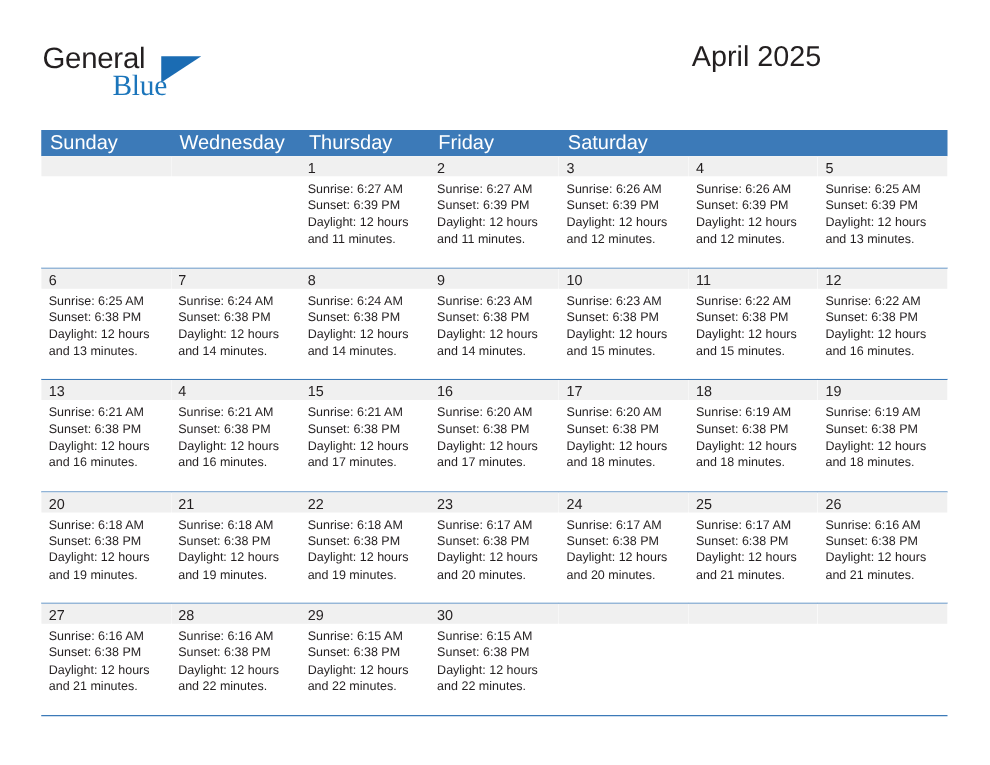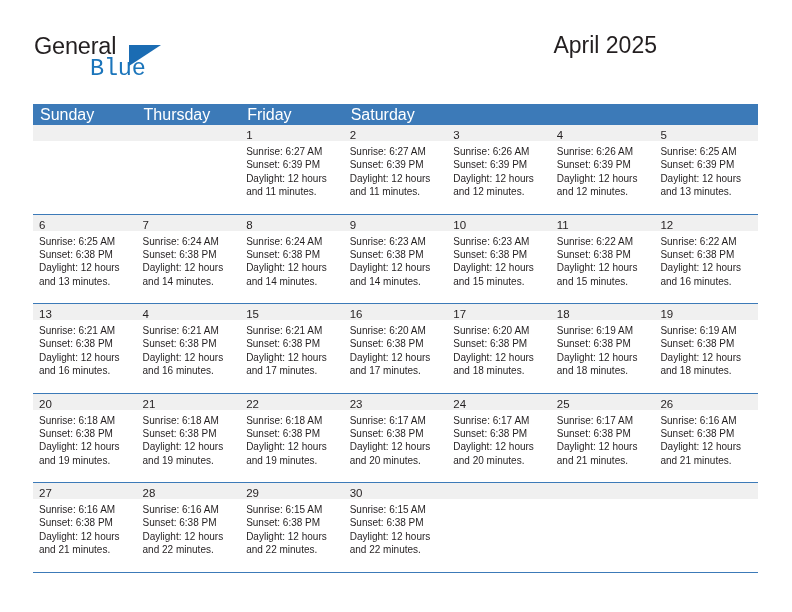--- a/index.html
+++ b/index.html
@@ -50,7 +50,7 @@
     letter-spacing: -0.2px;
     color: #1b75bb;
     line-height: 26px;
-    font-family: Liberation Mono, monospace;
+    font-family: Liberation Serif, serif;
   }
   .logo-triangle {
     position: absolute;

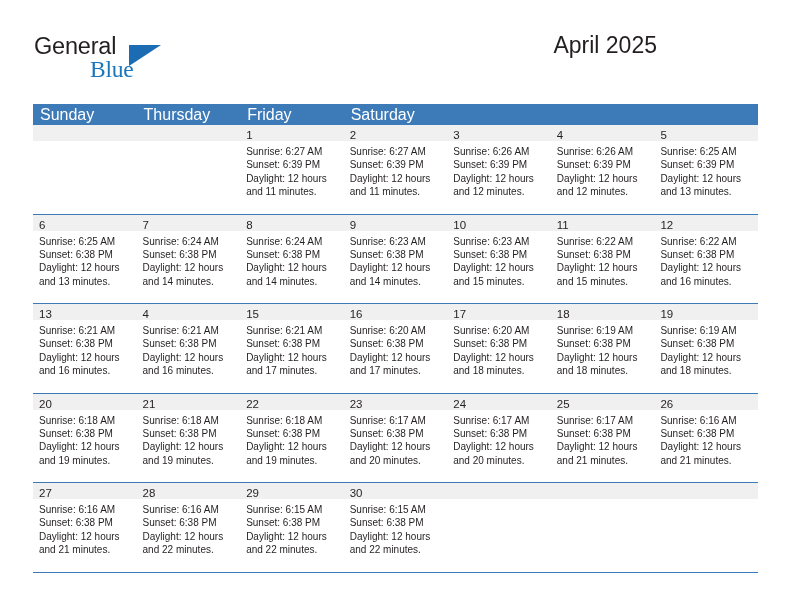--- a/index.html
+++ b/index.html
@@ -170,6 +170,7 @@
 
   <div class="weekday-row">
     <div class="weekday-cell">Sunday</div>
+    <div class="weekday-cell">Wednesday</div>
     <div class="weekday-cell">Thursday</div>
     <div class="weekday-cell">Friday</div>
     <div class="weekday-cell">Saturday</div>

